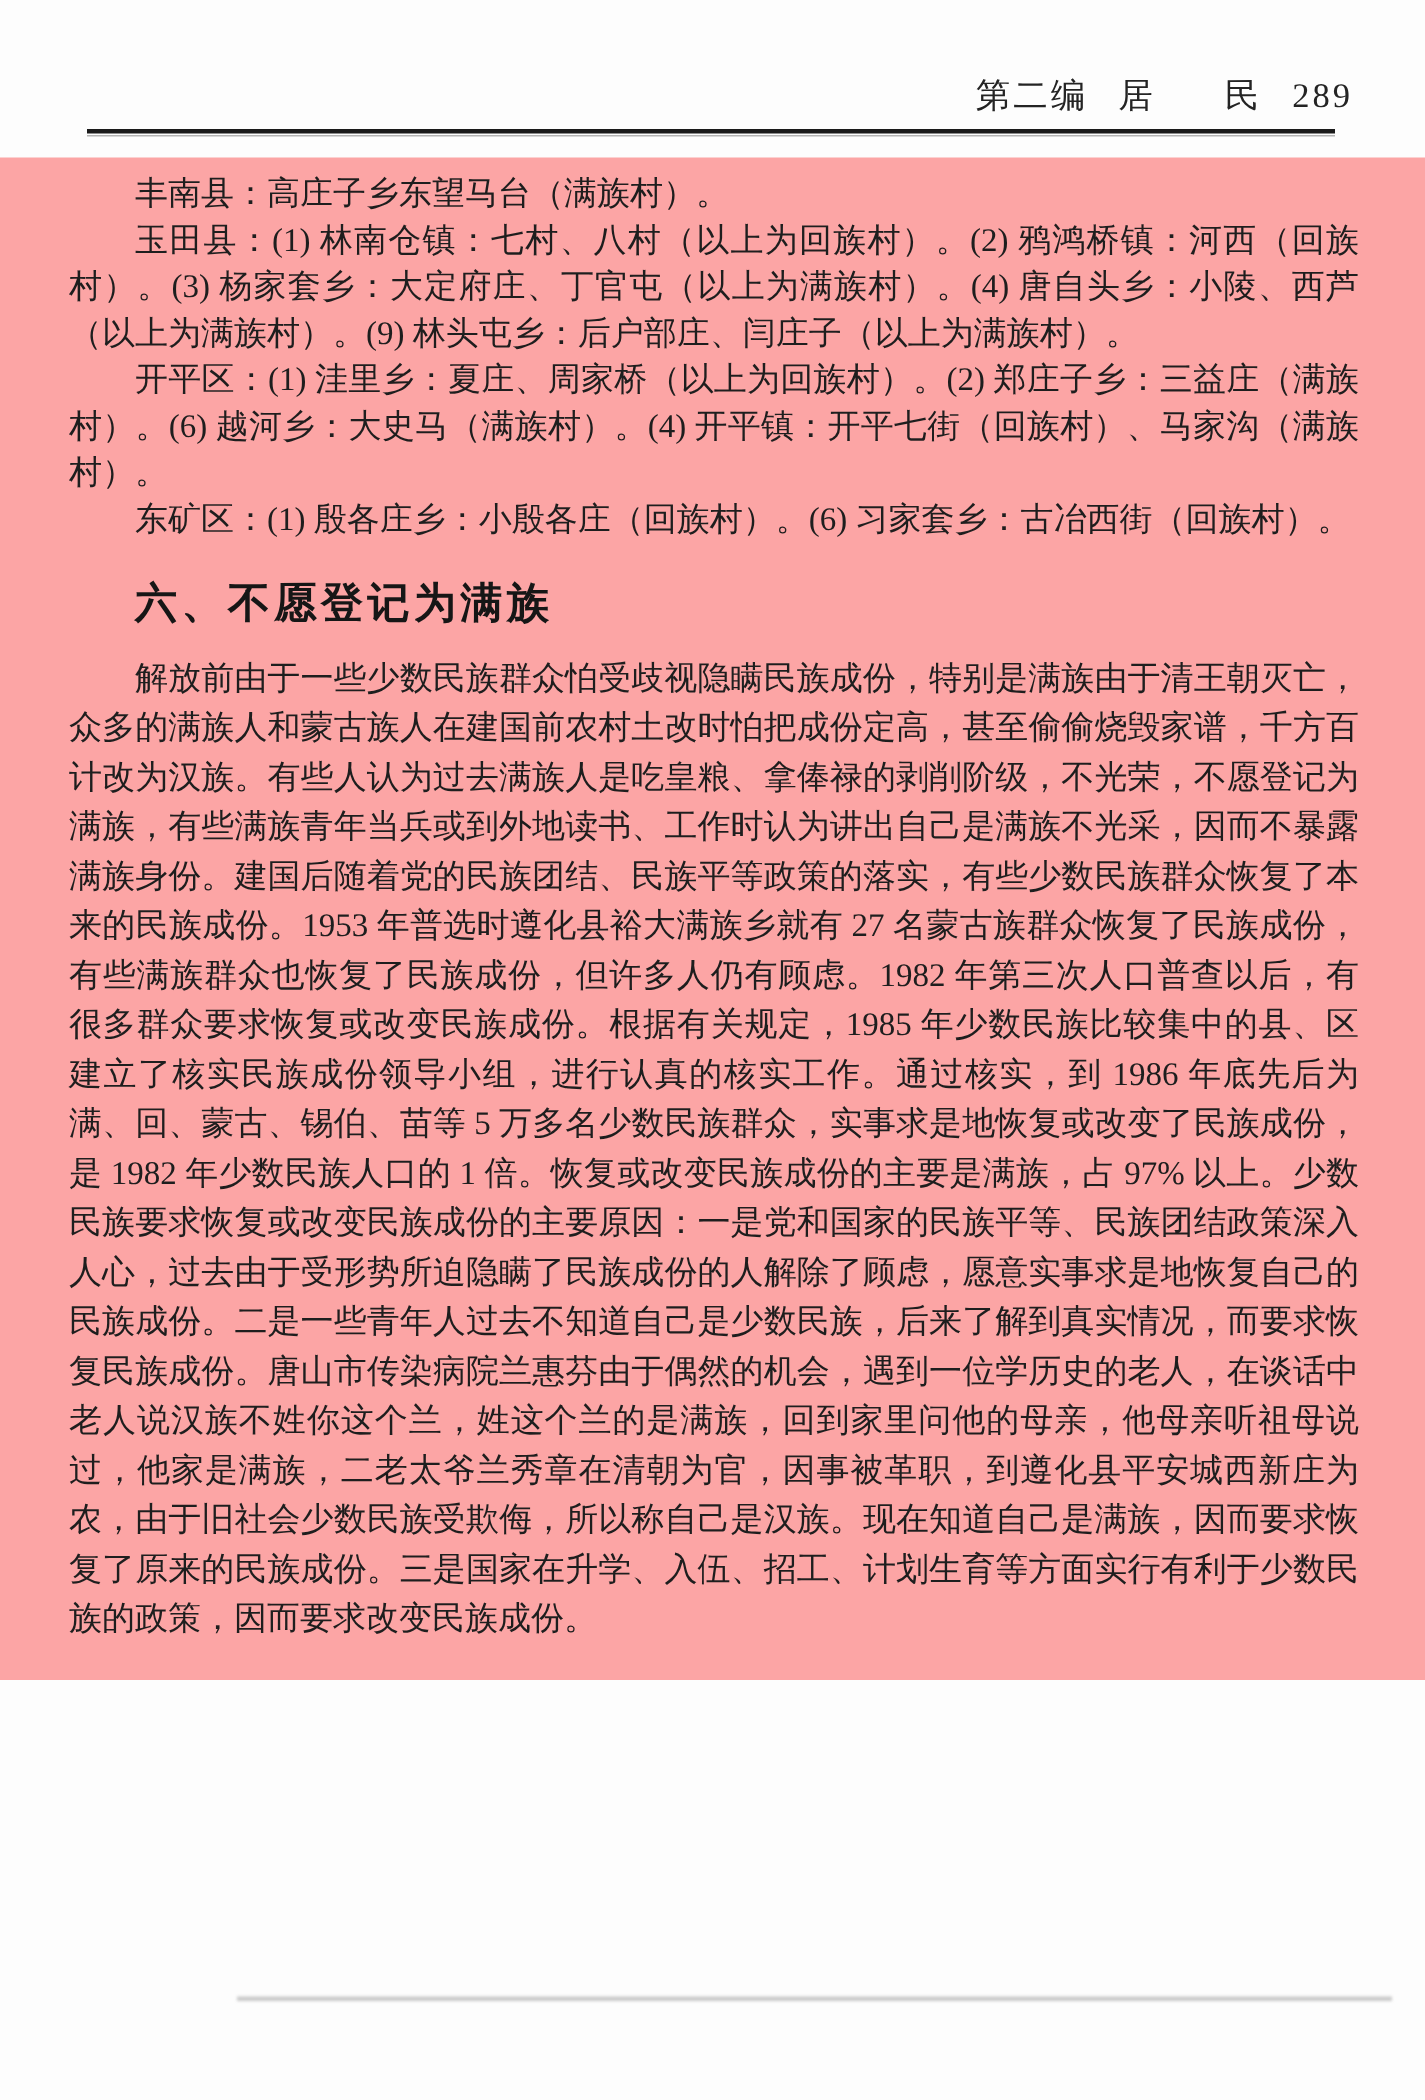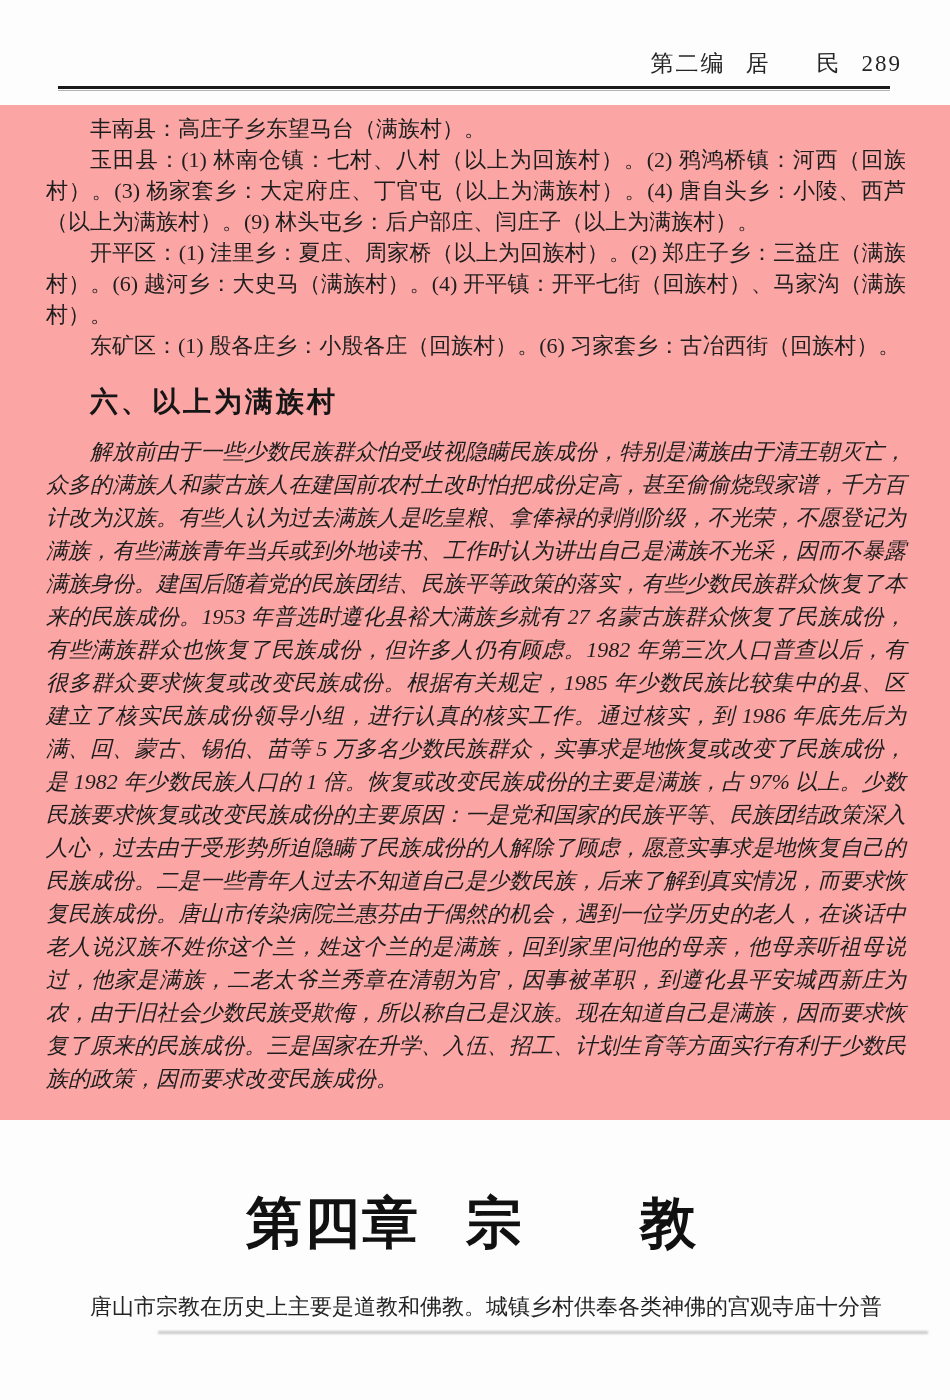--- a/index.html
+++ b/index.html
@@ -95,7 +95,7 @@
     <p class="body-p">开平区：(1) 洼里乡：夏庄、周家桥（以上为回族村）。(2) 郑庄子乡：三益庄（满族村）。(6) 越河乡：大史马（满族村）。(4) 开平镇：开平七街（回族村）、马家沟（满族村）。</p>
     <p class="body-p">东矿区：(1) 殷各庄乡：小殷各庄（回族村）。(6) 习家套乡：古冶西街（回族村）。</p>
 
-    <h2 class="section-heading">六、以上为满族村</h2>
+    <h2 class="section-heading">六、不愿登记为满族</h2>
 
     <p class="body-p long-p">解放前由于一些少数民族群众怕受歧视隐瞒民族成份，特别是满族由于清王朝灭亡，众多的满族人和蒙古族人在建国前农村土改时怕把成份定高，甚至偷偷烧毁家谱，千方百计改为汉族。有些人认为过去满族人是吃皇粮、拿俸禄的剥削阶级，不光荣，不愿登记为满族，有些满族青年当兵或到外地读书、工作时认为讲出自己是满族不光采，因而不暴露满族身份。建国后随着党的民族团结、民族平等政策的落实，有些少数民族群众恢复了本来的民族成份。1953 年普选时遵化县裕大满族乡就有 27 名蒙古族群众恢复了民族成份，有些满族群众也恢复了民族成份，但许多人仍有顾虑。1982 年第三次人口普查以后，有很多群众要求恢复或改变民族成份。根据有关规定，1985 年少数民族比较集中的县、区建立了核实民族成份领导小组，进行认真的核实工作。通过核实，到 1986 年底先后为满、回、蒙古、锡伯、苗等 5 万多名少数民族群众，实事求是地恢复或改变了民族成份，是 1982 年少数民族人口的 1 倍。恢复或改变民族成份的主要是满族，占 97% 以上。少数民族要求恢复或改变民族成份的主要原因：一是党和国家的民族平等、民族团结政策深入人心，过去由于受形势所迫隐瞒了民族成份的人解除了顾虑，愿意实事求是地恢复自己的民族成份。二是一些青年人过去不知道自己是少数民族，后来了解到真实情况，而要求恢复民族成份。唐山市传染病院兰惠芬由于偶然的机会，遇到一位学历史的老人，在谈话中老人说汉族不姓你这个兰，姓这个兰的是满族，回到家里问他的母亲，他母亲听祖母说过，他家是满族，二老太爷兰秀章在清朝为官，因事被革职，到遵化县平安城西新庄为农，由于旧社会少数民族受欺侮，所以称自己是汉族。现在知道自己是满族，因而要求恢复了原来的民族成份。三是国家在升学、入伍、招工、计划生育等方面实行有利于少数民族的政策，因而要求改变民族成份。</p>
   </div>

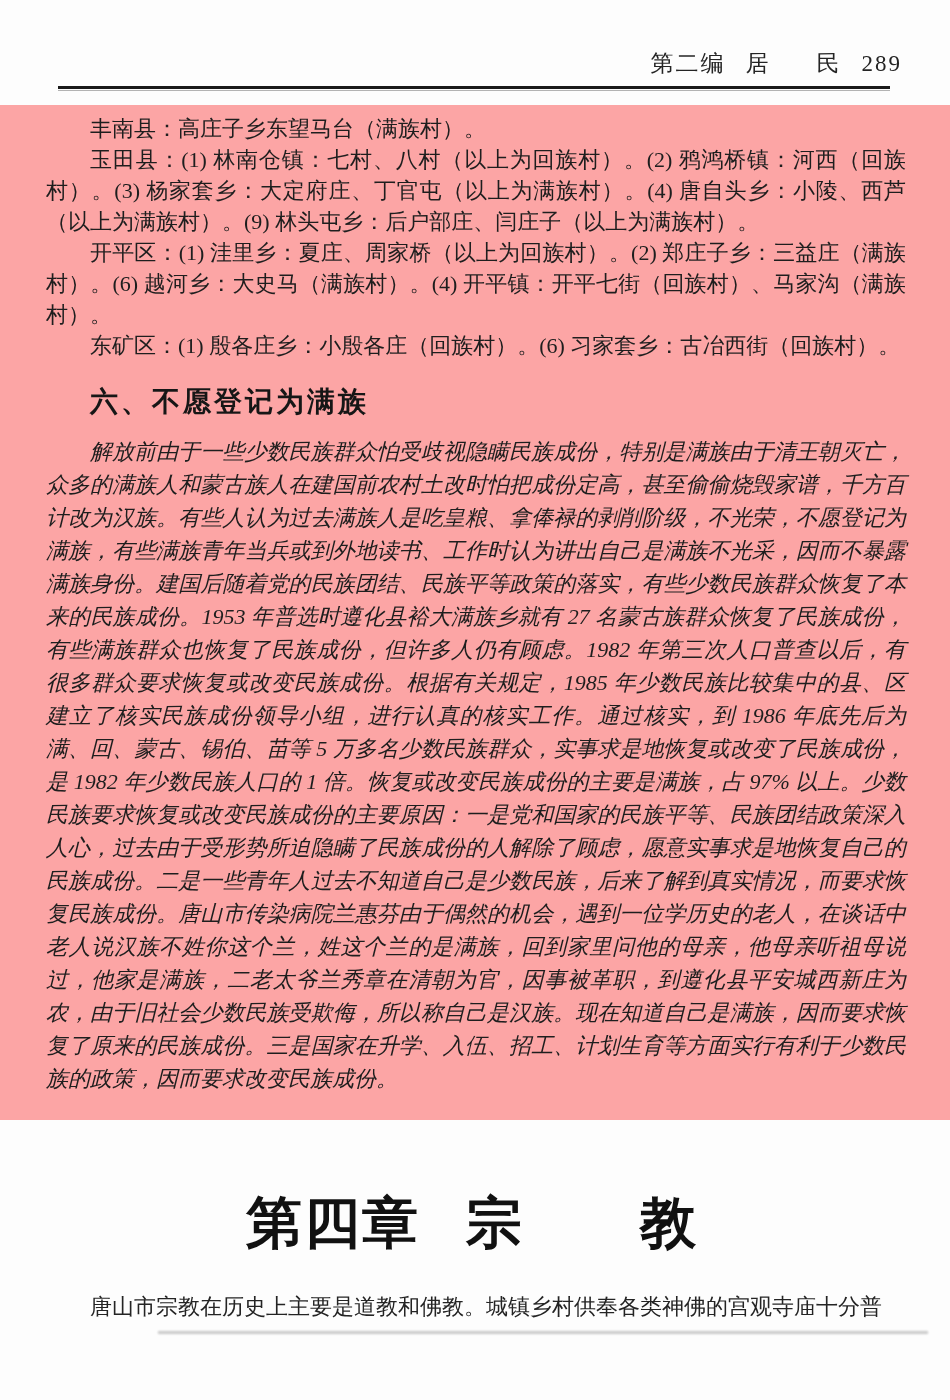--- a/index.html
+++ b/index.html
@@ -46,7 +46,7 @@
     text-indent:2em;
     color:#1e1e1e;
   }
-  .long-p{line-height:33px;font-style:italic;}
+  .long-p{line-height:33px;}
   .section-heading{
     margin:22px 0 14px 44px;
     font-family:"Liberation Sans","DejaVu Sans",sans-serif;

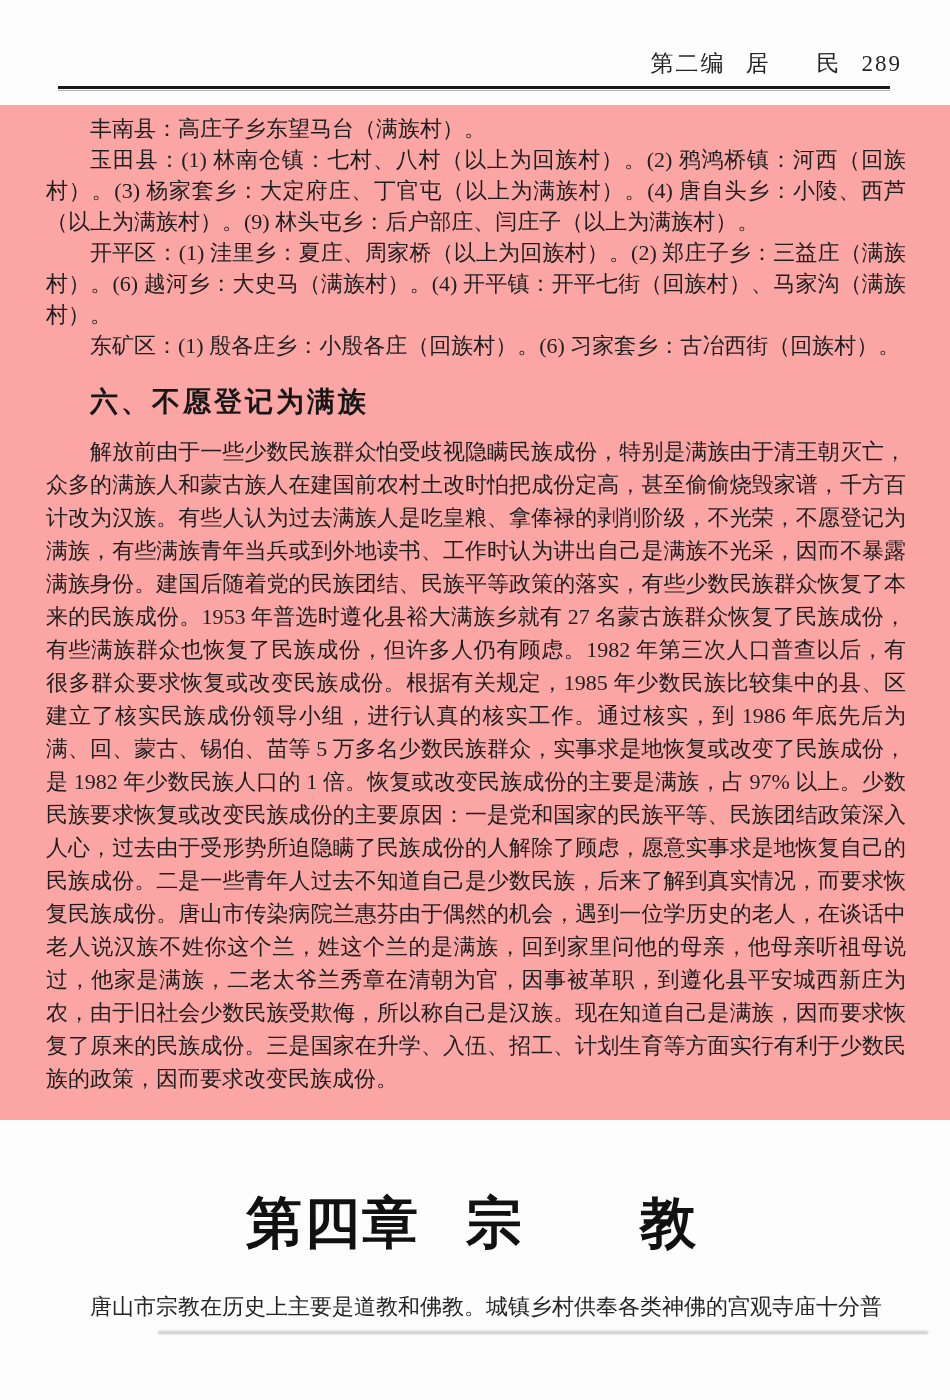--- a/index.html
+++ b/index.html
@@ -100,9 +100,6 @@
     <p class="body-p long-p">解放前由于一些少数民族群众怕受歧视隐瞒民族成份，特别是满族由于清王朝灭亡，众多的满族人和蒙古族人在建国前农村土改时怕把成份定高，甚至偷偷烧毁家谱，千方百计改为汉族。有些人认为过去满族人是吃皇粮、拿俸禄的剥削阶级，不光荣，不愿登记为满族，有些满族青年当兵或到外地读书、工作时认为讲出自己是满族不光采，因而不暴露满族身份。建国后随着党的民族团结、民族平等政策的落实，有些少数民族群众恢复了本来的民族成份。1953 年普选时遵化县裕大满族乡就有 27 名蒙古族群众恢复了民族成份，有些满族群众也恢复了民族成份，但许多人仍有顾虑。1982 年第三次人口普查以后，有很多群众要求恢复或改变民族成份。根据有关规定，1985 年少数民族比较集中的县、区建立了核实民族成份领导小组，进行认真的核实工作。通过核实，到 1986 年底先后为满、回、蒙古、锡伯、苗等 5 万多名少数民族群众，实事求是地恢复或改变了民族成份，是 1982 年少数民族人口的 1 倍。恢复或改变民族成份的主要是满族，占 97% 以上。少数民族要求恢复或改变民族成份的主要原因：一是党和国家的民族平等、民族团结政策深入人心，过去由于受形势所迫隐瞒了民族成份的人解除了顾虑，愿意实事求是地恢复自己的民族成份。二是一些青年人过去不知道自己是少数民族，后来了解到真实情况，而要求恢复民族成份。唐山市传染病院兰惠芬由于偶然的机会，遇到一位学历史的老人，在谈话中老人说汉族不姓你这个兰，姓这个兰的是满族，回到家里问他的母亲，他母亲听祖母说过，他家是满族，二老太爷兰秀章在清朝为官，因事被革职，到遵化县平安城西新庄为农，由于旧社会少数民族受欺侮，所以称自己是汉族。现在知道自己是满族，因而要求恢复了原来的民族成份。三是国家在升学、入伍、招工、计划生育等方面实行有利于少数民族的政策，因而要求改变民族成份。</p>
   </div>
 
-  <div class="chapter-title">
-    <span>第四章</span><span class="gap1"></span><span>宗</span><span class="gap2"></span><span>教</span>
-  </div>
 
   <p class="chapter-first-line">唐山市宗教在历史上主要是道教和佛教。城镇乡村供奉各类神佛的宫观寺庙十分普</p>
 

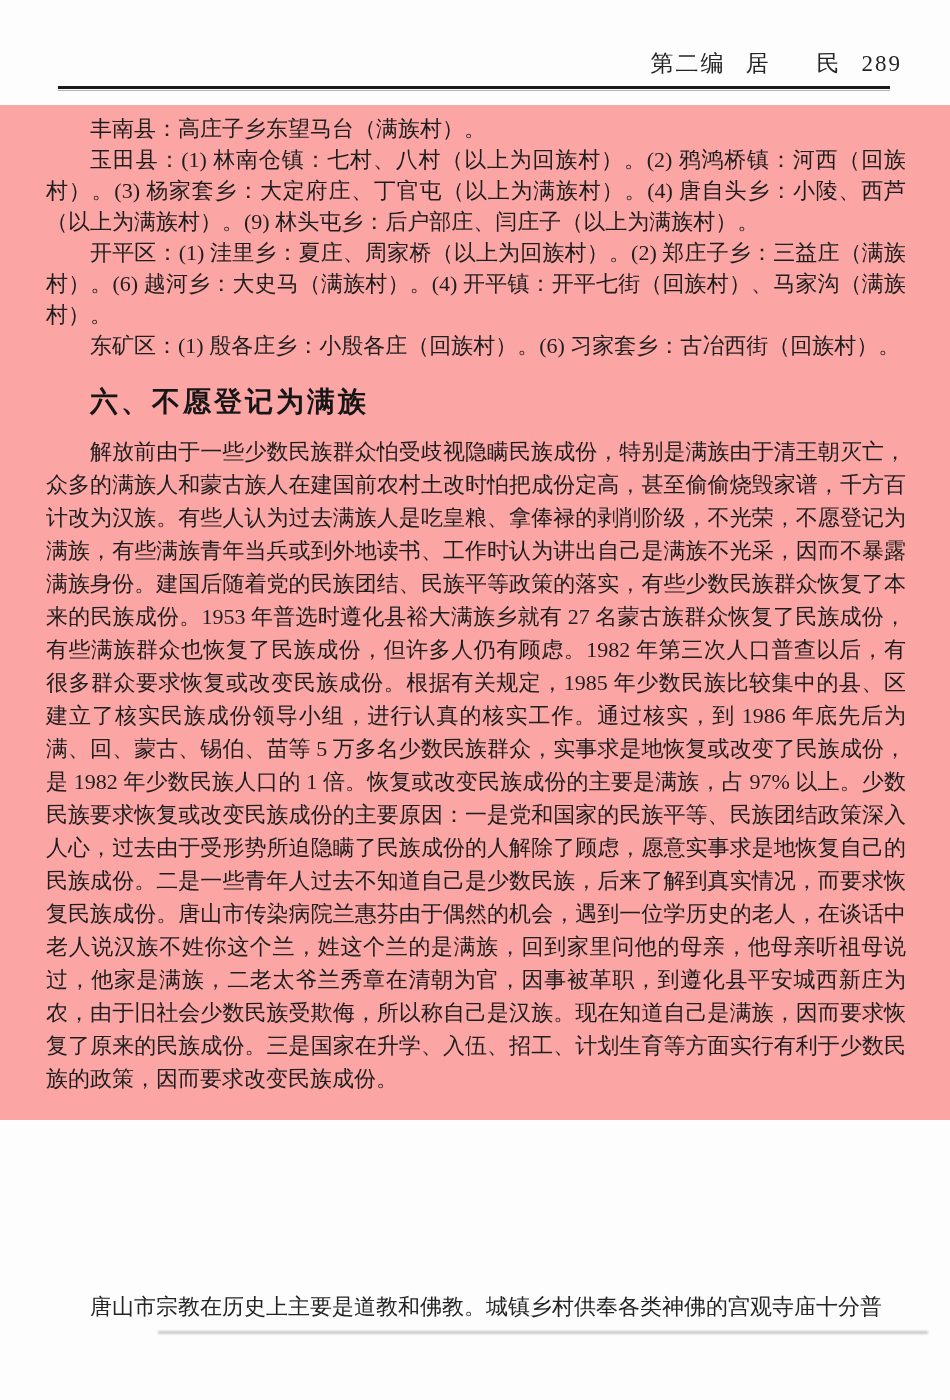--- a/index.html
+++ b/index.html
@@ -101,7 +101,6 @@
   </div>
 
 
-  <p class="chapter-first-line">唐山市宗教在历史上主要是道教和佛教。城镇乡村供奉各类神佛的宫观寺庙十分普</p>
 
   <div class="scan-smudge"></div>
 

